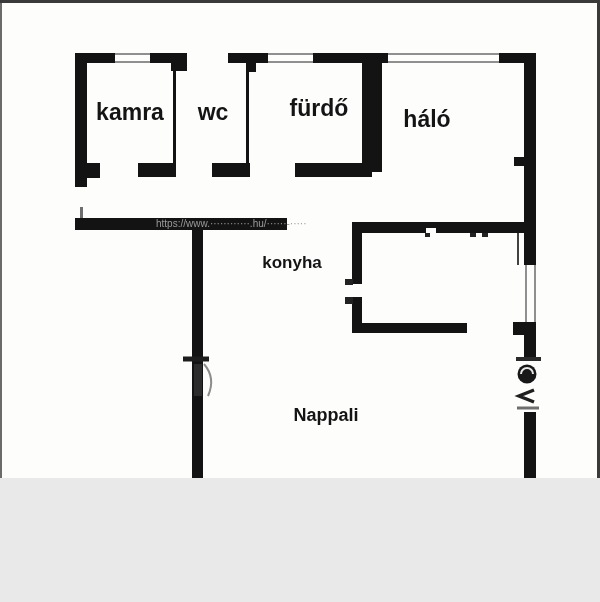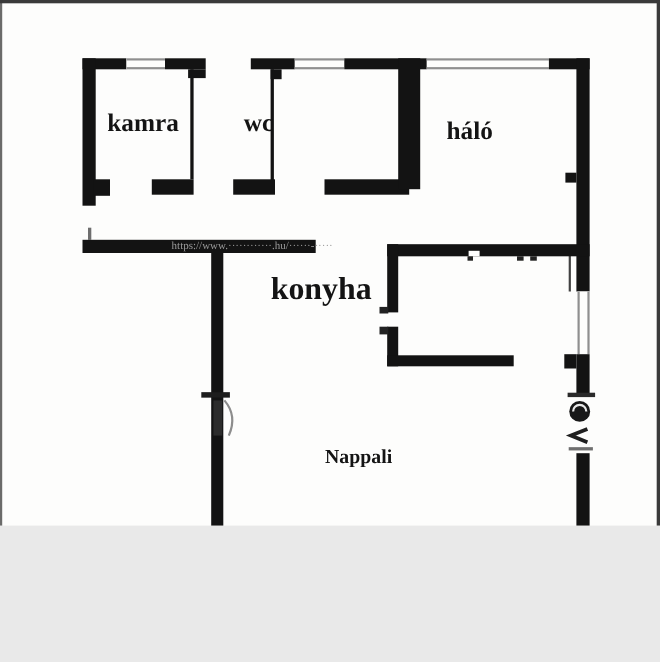--- a/index.html
+++ b/index.html
@@ -18,7 +18,7 @@
     width:600px;height:478px;
     background:var(--background);
     overflow:hidden;
-    font-family:Liberation Serif, serif;
+    font-family:Liberation Sans, sans-serif;
   }
   .wall{position:absolute;background:var(--wall);}
   .frame{position:absolute;background:var(--border);}

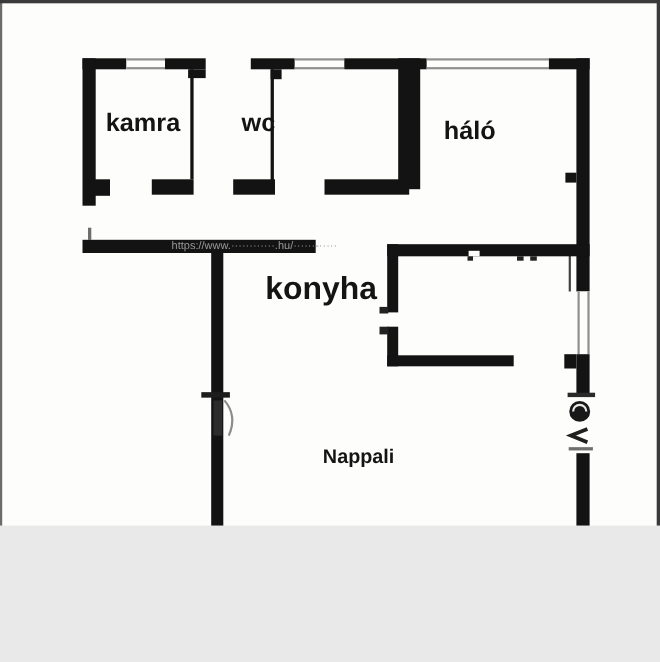--- a/index.html
+++ b/index.html
@@ -126,7 +126,7 @@
   </svg>
 
   <div class="room-label" style="left:130px;top:112px;font-size:23px;">kamra</div>
-  <div class="room-label" style="left:213px;top:112px;font-size:23px;margin-left:22px;">wc</div>
+  <div class="room-label" style="left:213px;top:112px;font-size:23px;">wc</div>
   <div class="room-label" style="left:427px;top:119px;font-size:23px;">háló</div>
   <div class="room-label" style="left:292px;top:263px;font-size:29px;">konyha</div>
   <div class="room-label" style="left:326px;top:415px;font-size:18px;">Nappali</div>

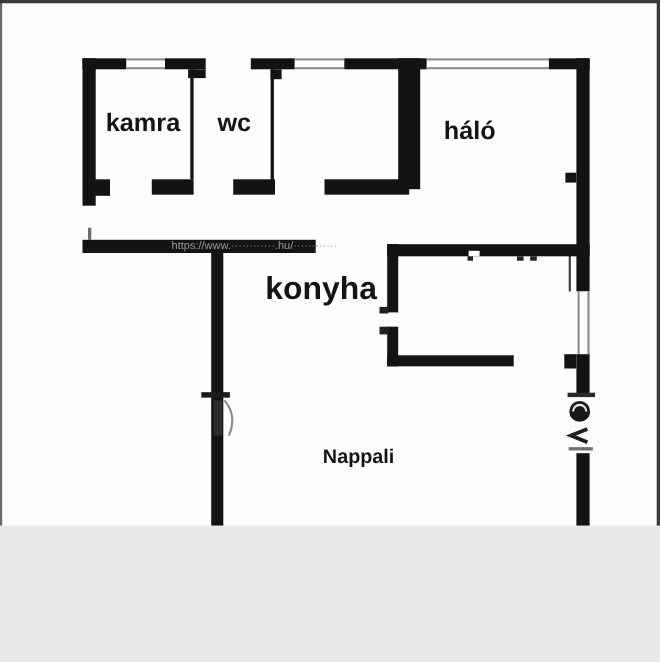--- a/index.html
+++ b/index.html
@@ -127,6 +127,7 @@
 
   <div class="room-label" style="left:130px;top:112px;font-size:23px;">kamra</div>
   <div class="room-label" style="left:213px;top:112px;font-size:23px;">wc</div>
+  <div class="room-label" style="left:319px;top:108px;font-size:23px;">fürdő</div>
   <div class="room-label" style="left:427px;top:119px;font-size:23px;">háló</div>
   <div class="room-label" style="left:292px;top:263px;font-size:29px;">konyha</div>
   <div class="room-label" style="left:326px;top:415px;font-size:18px;">Nappali</div>

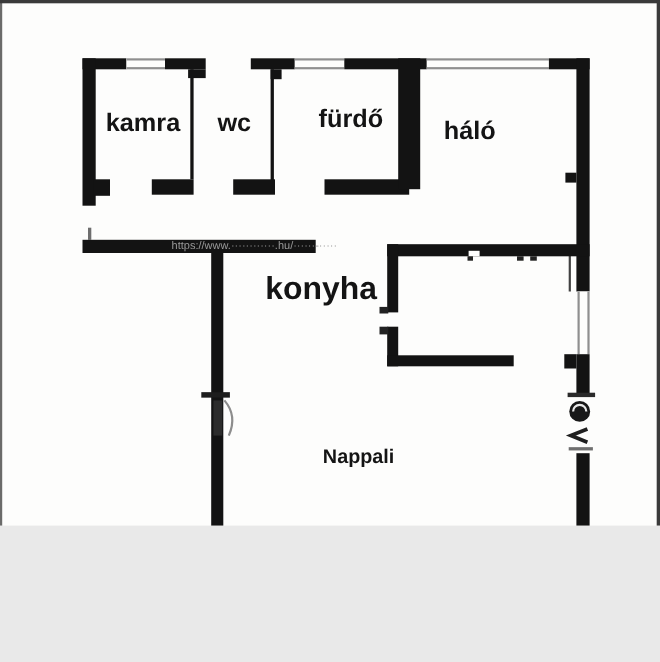--- a/index.html
+++ b/index.html
@@ -129,7 +129,7 @@
   <div class="room-label" style="left:213px;top:112px;font-size:23px;">wc</div>
   <div class="room-label" style="left:319px;top:108px;font-size:23px;">fürdő</div>
   <div class="room-label" style="left:427px;top:119px;font-size:23px;">háló</div>
-  <div class="room-label" style="left:292px;top:263px;font-size:29px;">konyha</div>
+  <div class="room-label" style="left:292px;top:263px;font-size:17px;">konyha</div>
   <div class="room-label" style="left:326px;top:415px;font-size:18px;">Nappali</div>
 
   <div class="wm wm-wall" style="left:156px;top:220px;">https://www.············.hu/······-·····</div>

